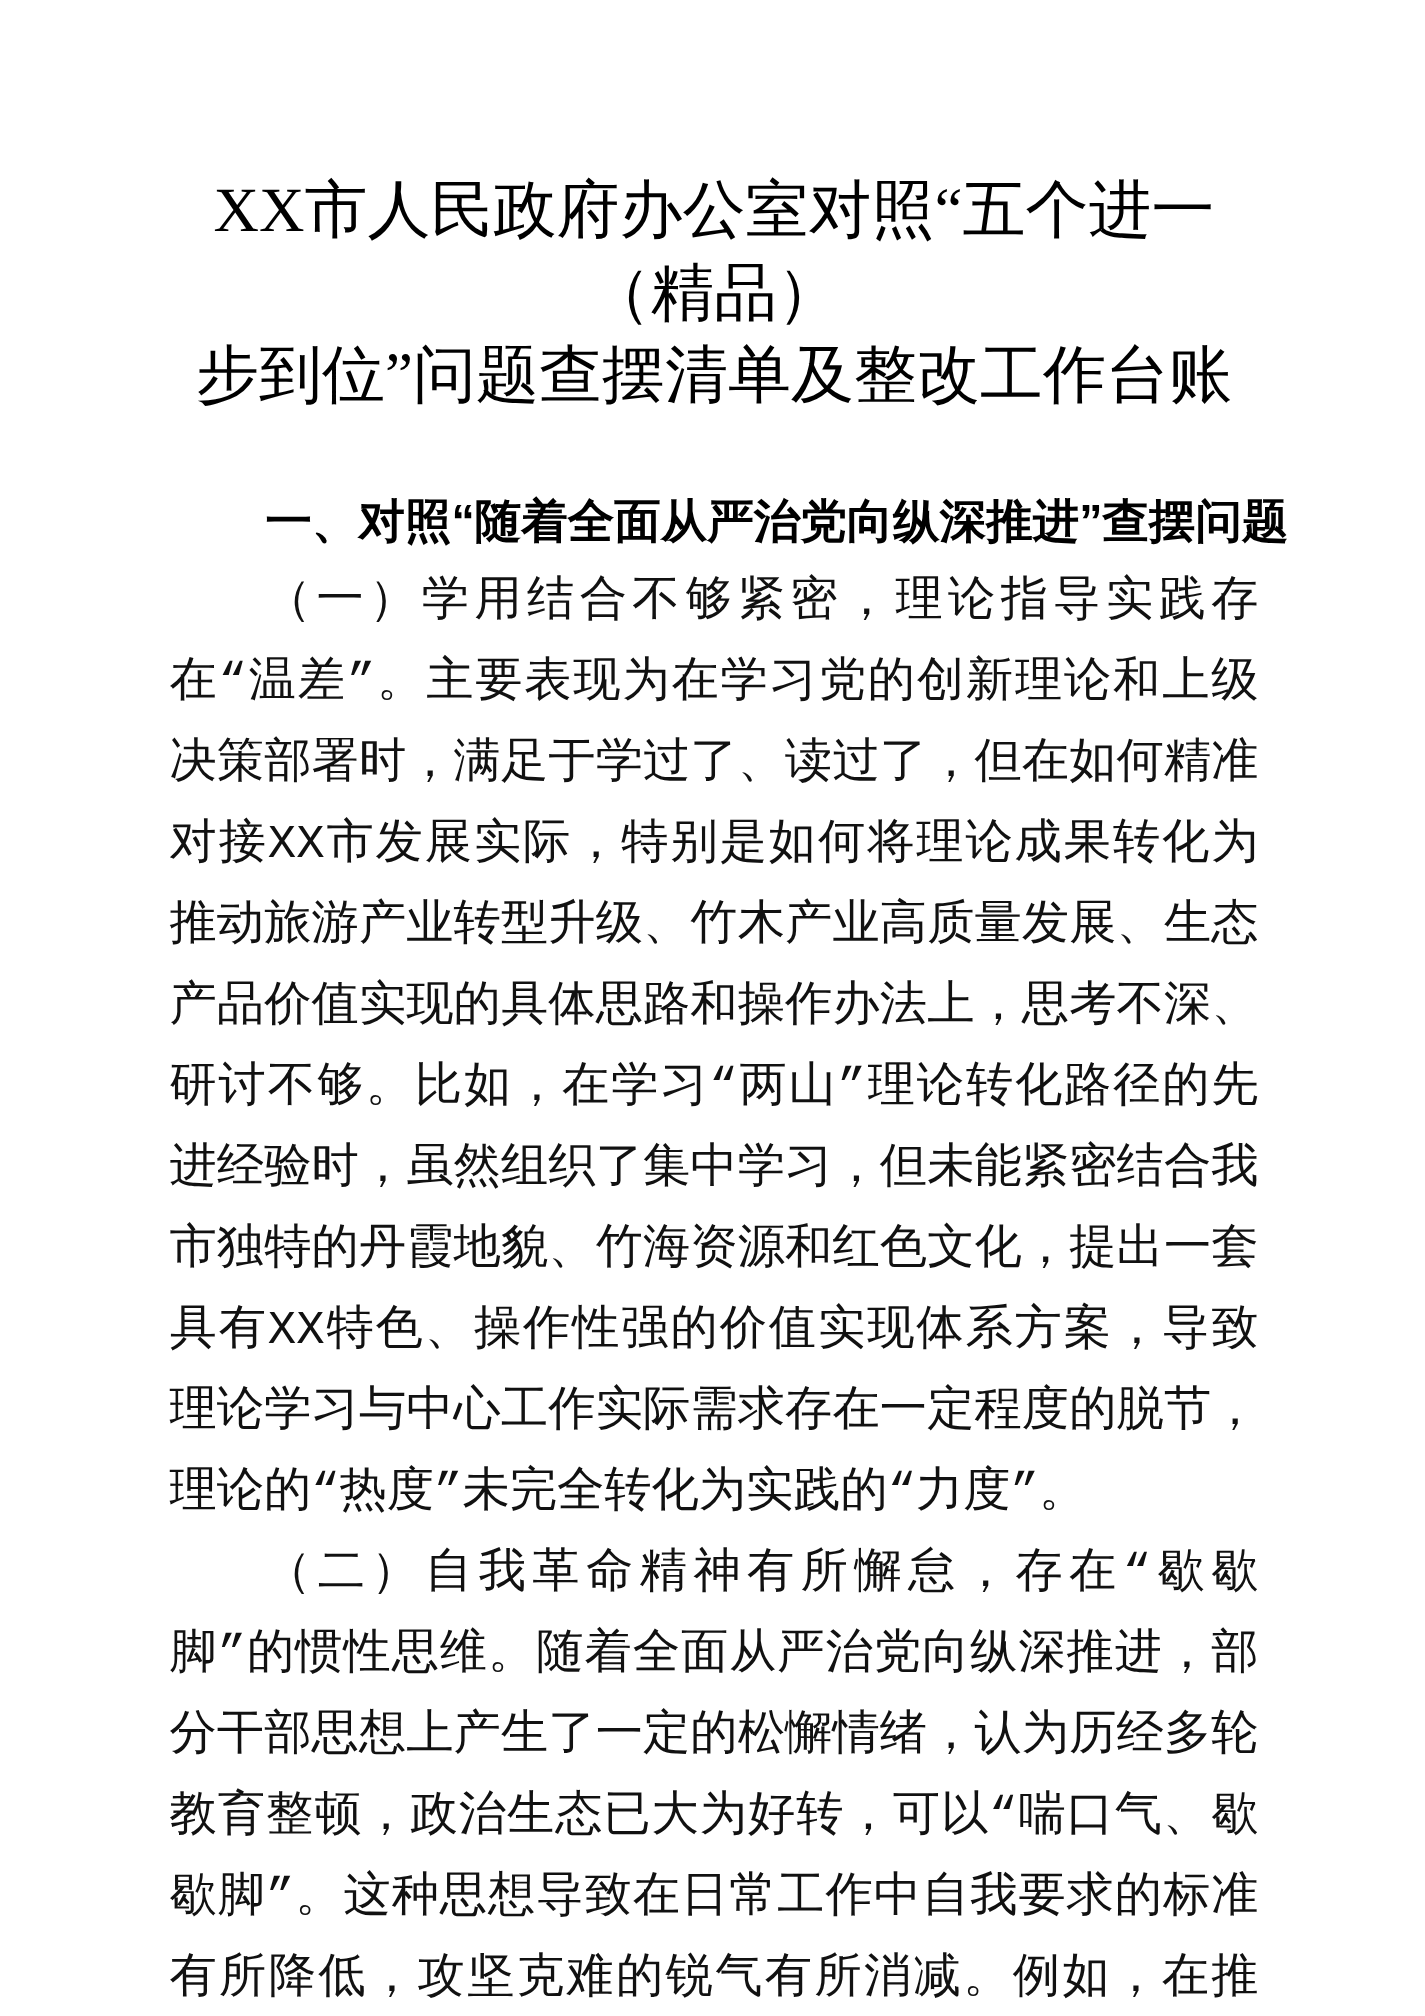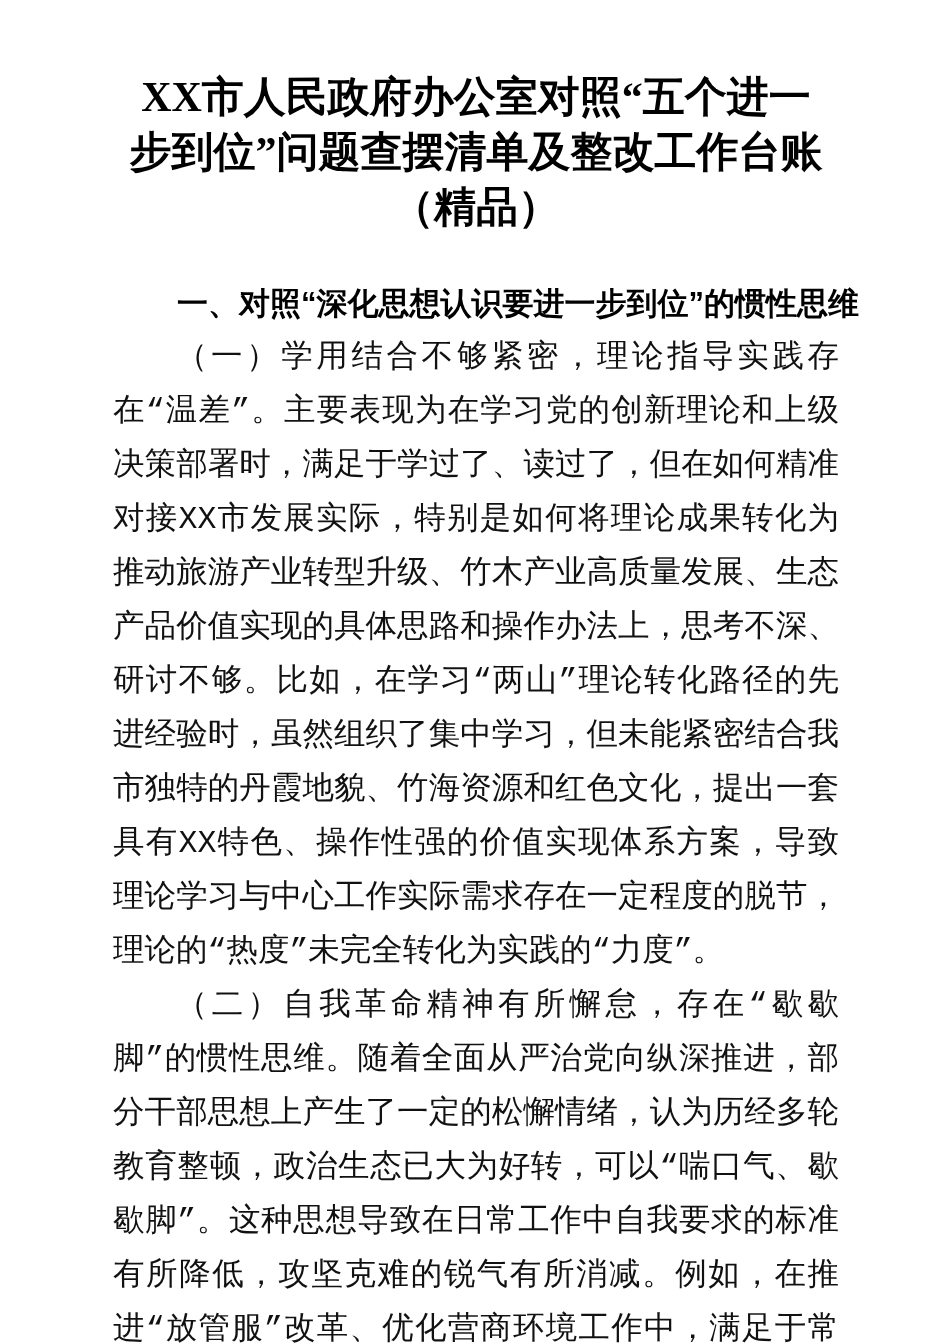--- a/index.html
+++ b/index.html
@@ -25,10 +25,10 @@
   
   .doc-title {
     margin: 0;
-    padding-top: 70px;
+    padding-top: 114px;
     text-align: left;
     font-family: "Liberation Serif", "DejaVu Serif", serif;
-    font-weight: bold;
+    font-weight: normal;
     font-size: 42px;
     line-height: 55px;
     letter-spacing: 0px;

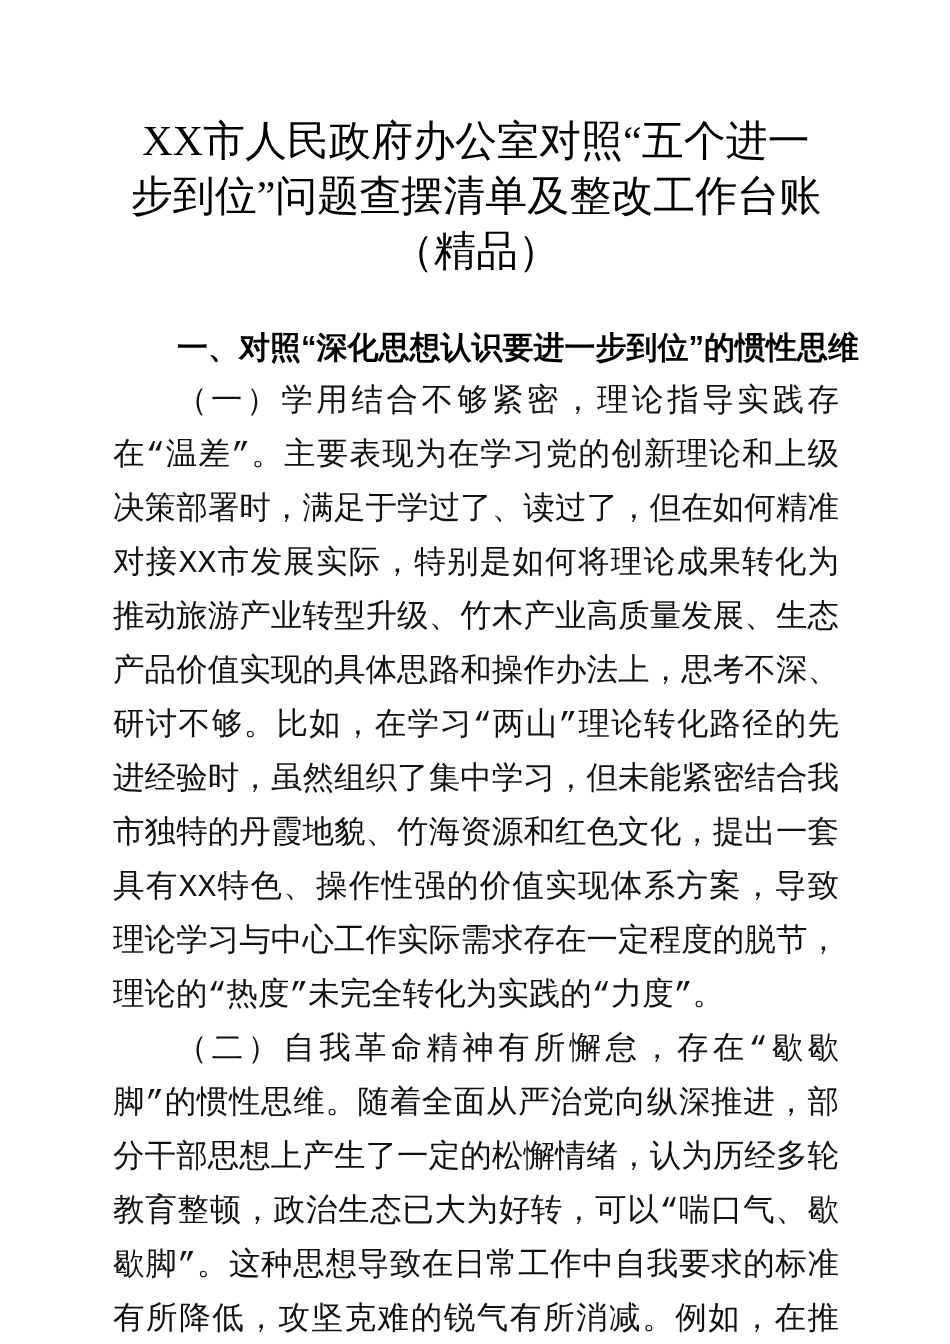--- a/index.html
+++ b/index.html
@@ -80,8 +80,8 @@
 
     <h1 class="doc-title">
       <span class="tline">XX市人民政府办公室对照“五个进一</span>
+      <span class="tline">（精品）</span>
       <span class="tline">步到位”问题查摆清单及整改工作台账</span>
-      <span class="tline">（精品）</span>
     </h1>
 
     <h2 class="section-heading">一、对照“深化思想认识要进一步到位”的惯性思维</h2>

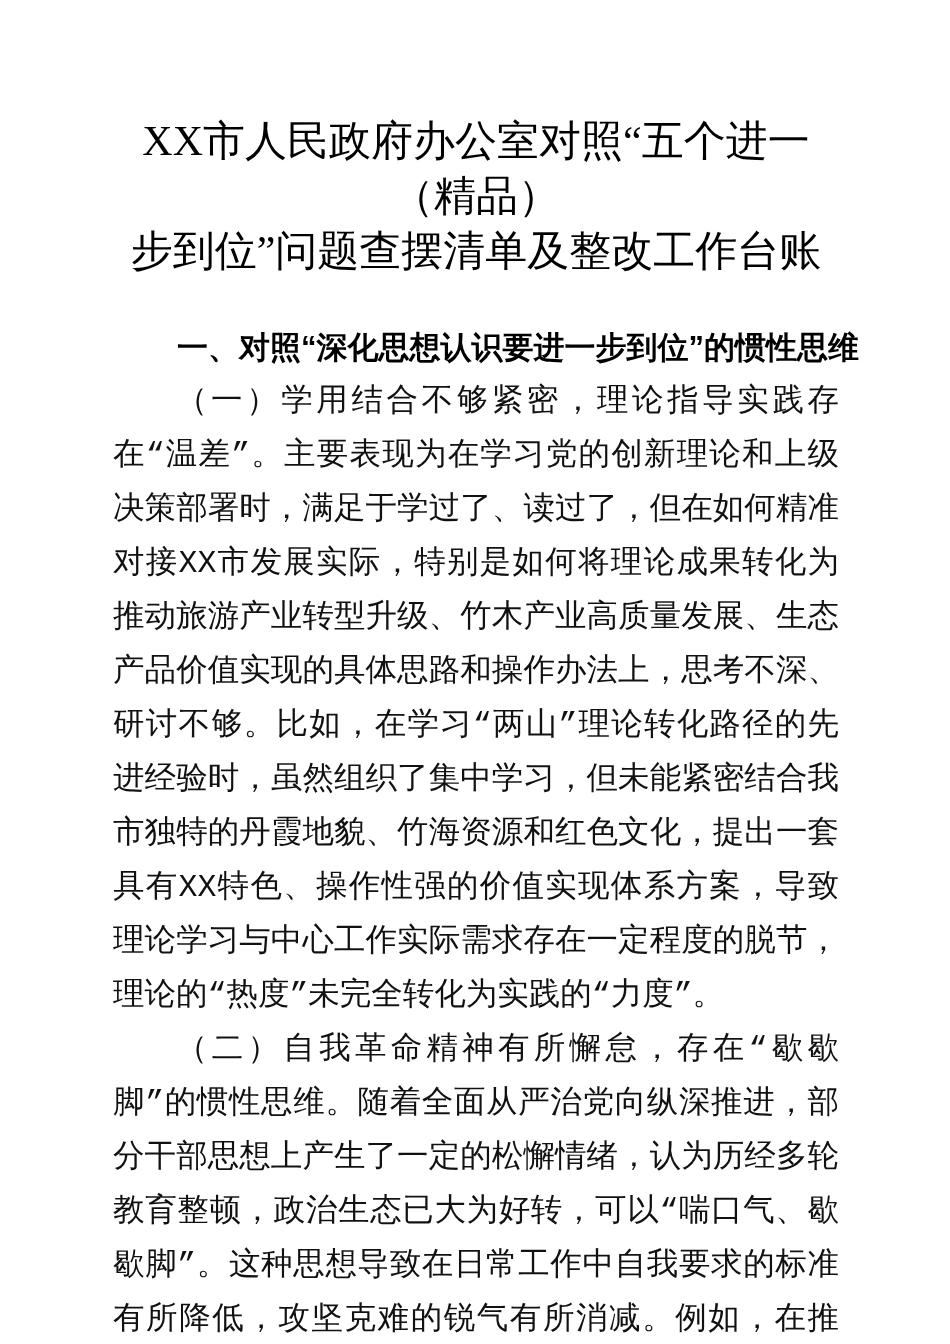--- a/index.html
+++ b/index.html
@@ -84,7 +84,7 @@
       <span class="tline">步到位”问题查摆清单及整改工作台账</span>
     </h1>
 
-    <h2 class="section-heading">一、对照“深化思想认识要进一步到位”的惯性思维</h2>
+    <h2 class="section-heading">一、对照“随着全面从严治党向纵深推进”查摆问题</h2>
 
     <p class="body-para first">（一）学用结合不够紧密，理论指导实践存在“温差”。主要表现为在学习党的创新理论和上级决策部署时，满足于学过了、读过了，但在如何精准对接XX市发展实际，特别是如何将理论成果转化为推动旅游产业转型升级、竹木产业高质量发展、生态产品价值实现的具体思路和操作办法上，思考不深、研讨不够。比如，在学习“两山”理论转化路径的先进经验时，虽然组织了集中学习，但未能紧密结合我市独特的丹霞地貌、竹海资源和红色文化，提出一套具有XX特色、操作性强的价值实现体系方案，导致理论学习与中心工作实际需求存在一定程度的脱节，理论的“热度”未完全转化为实践的“力度”。</p>
 

